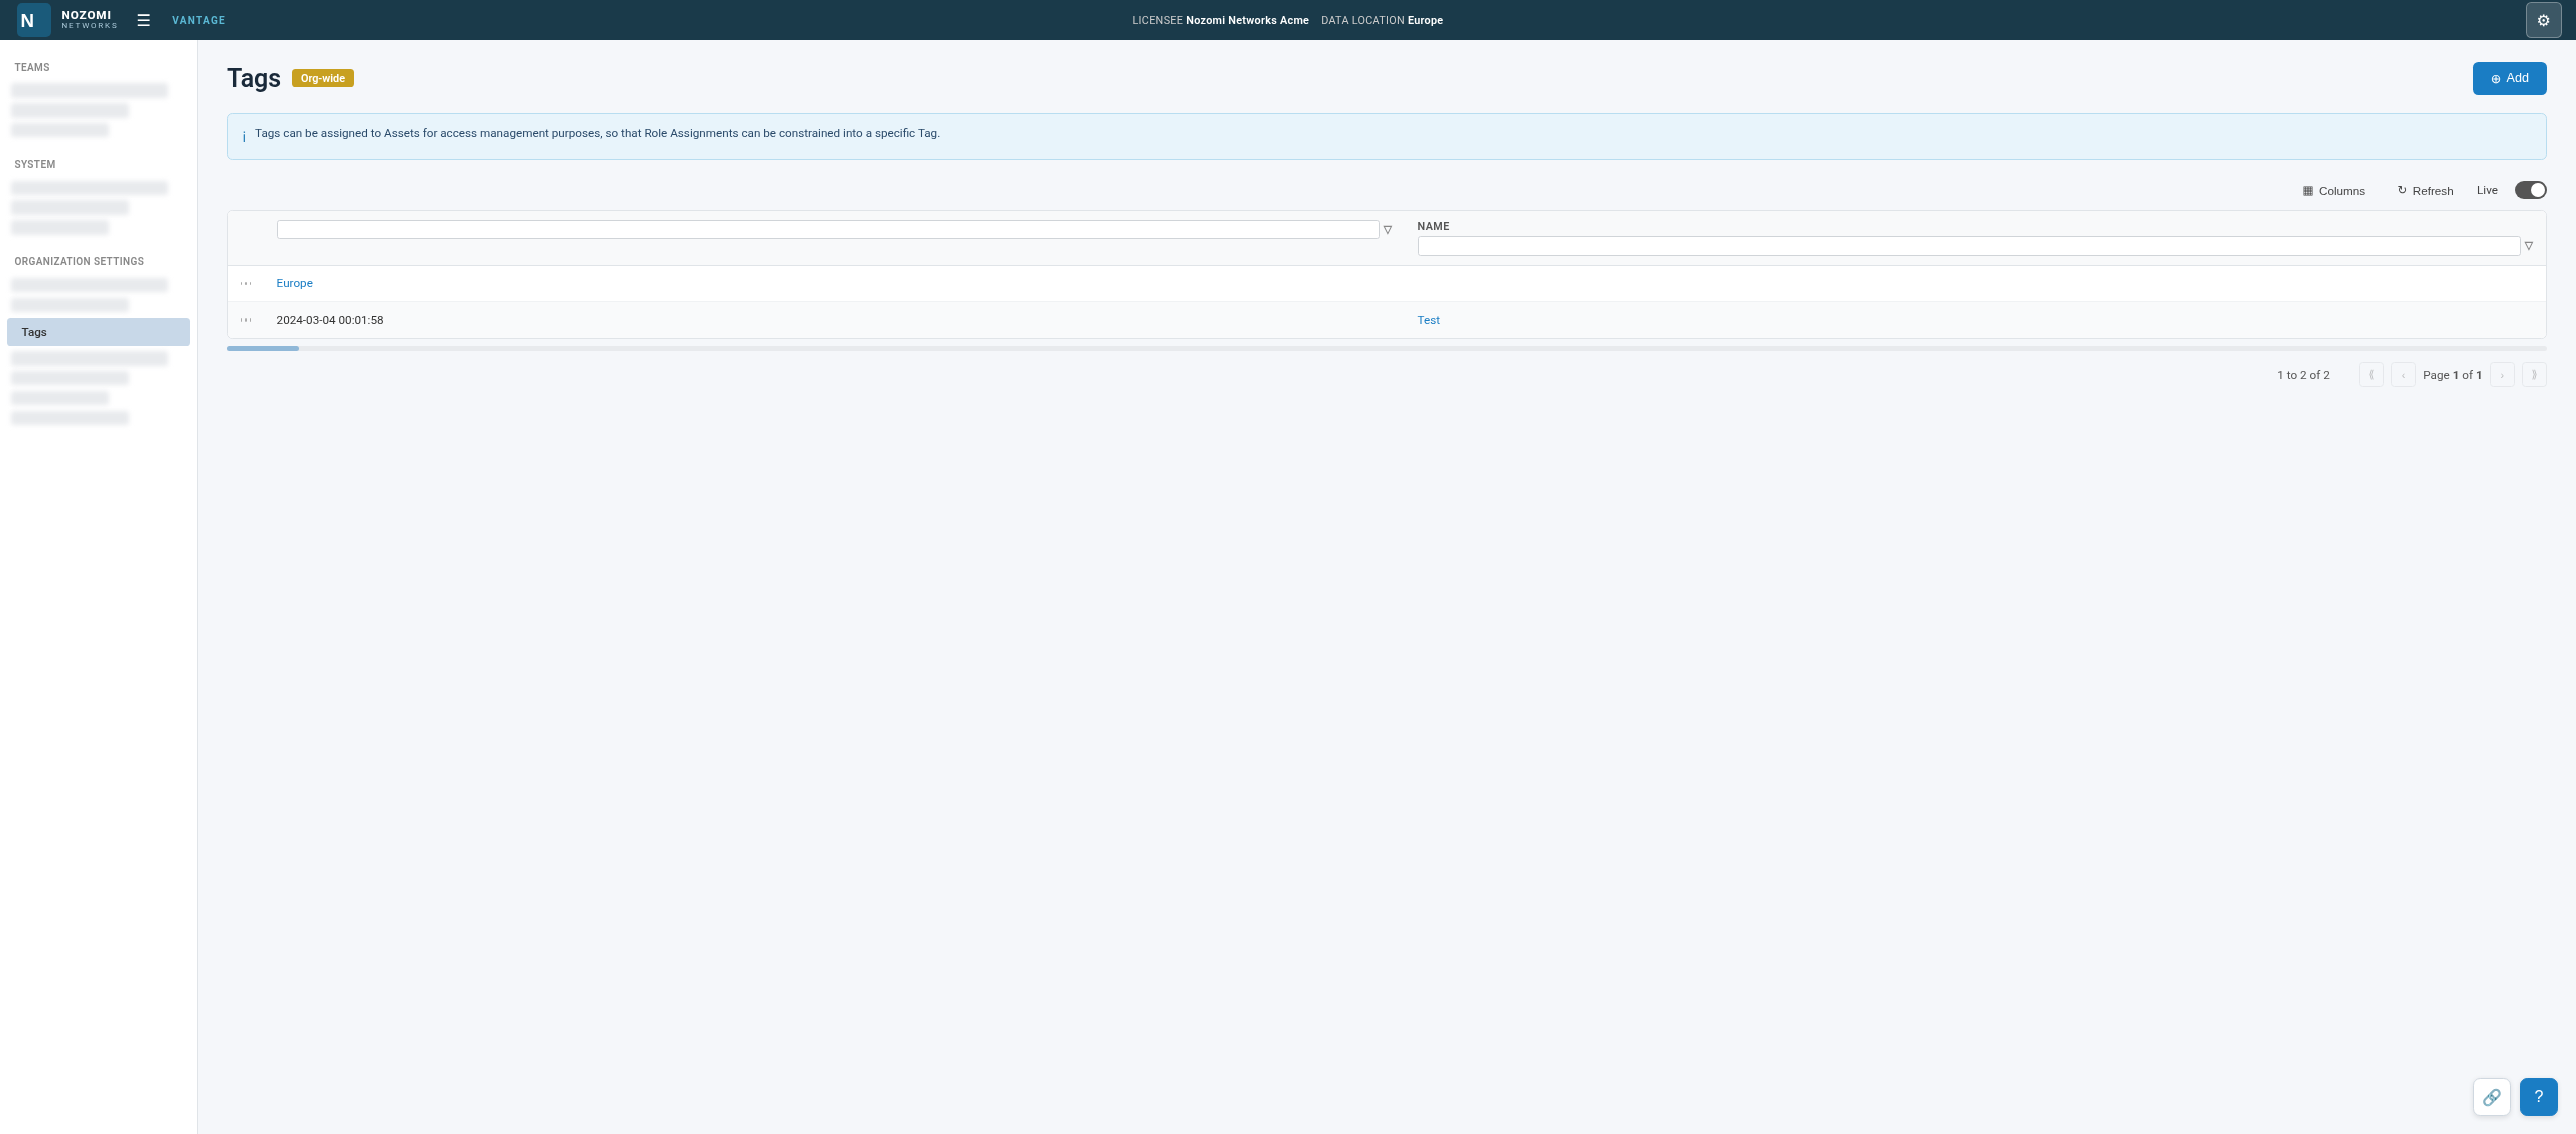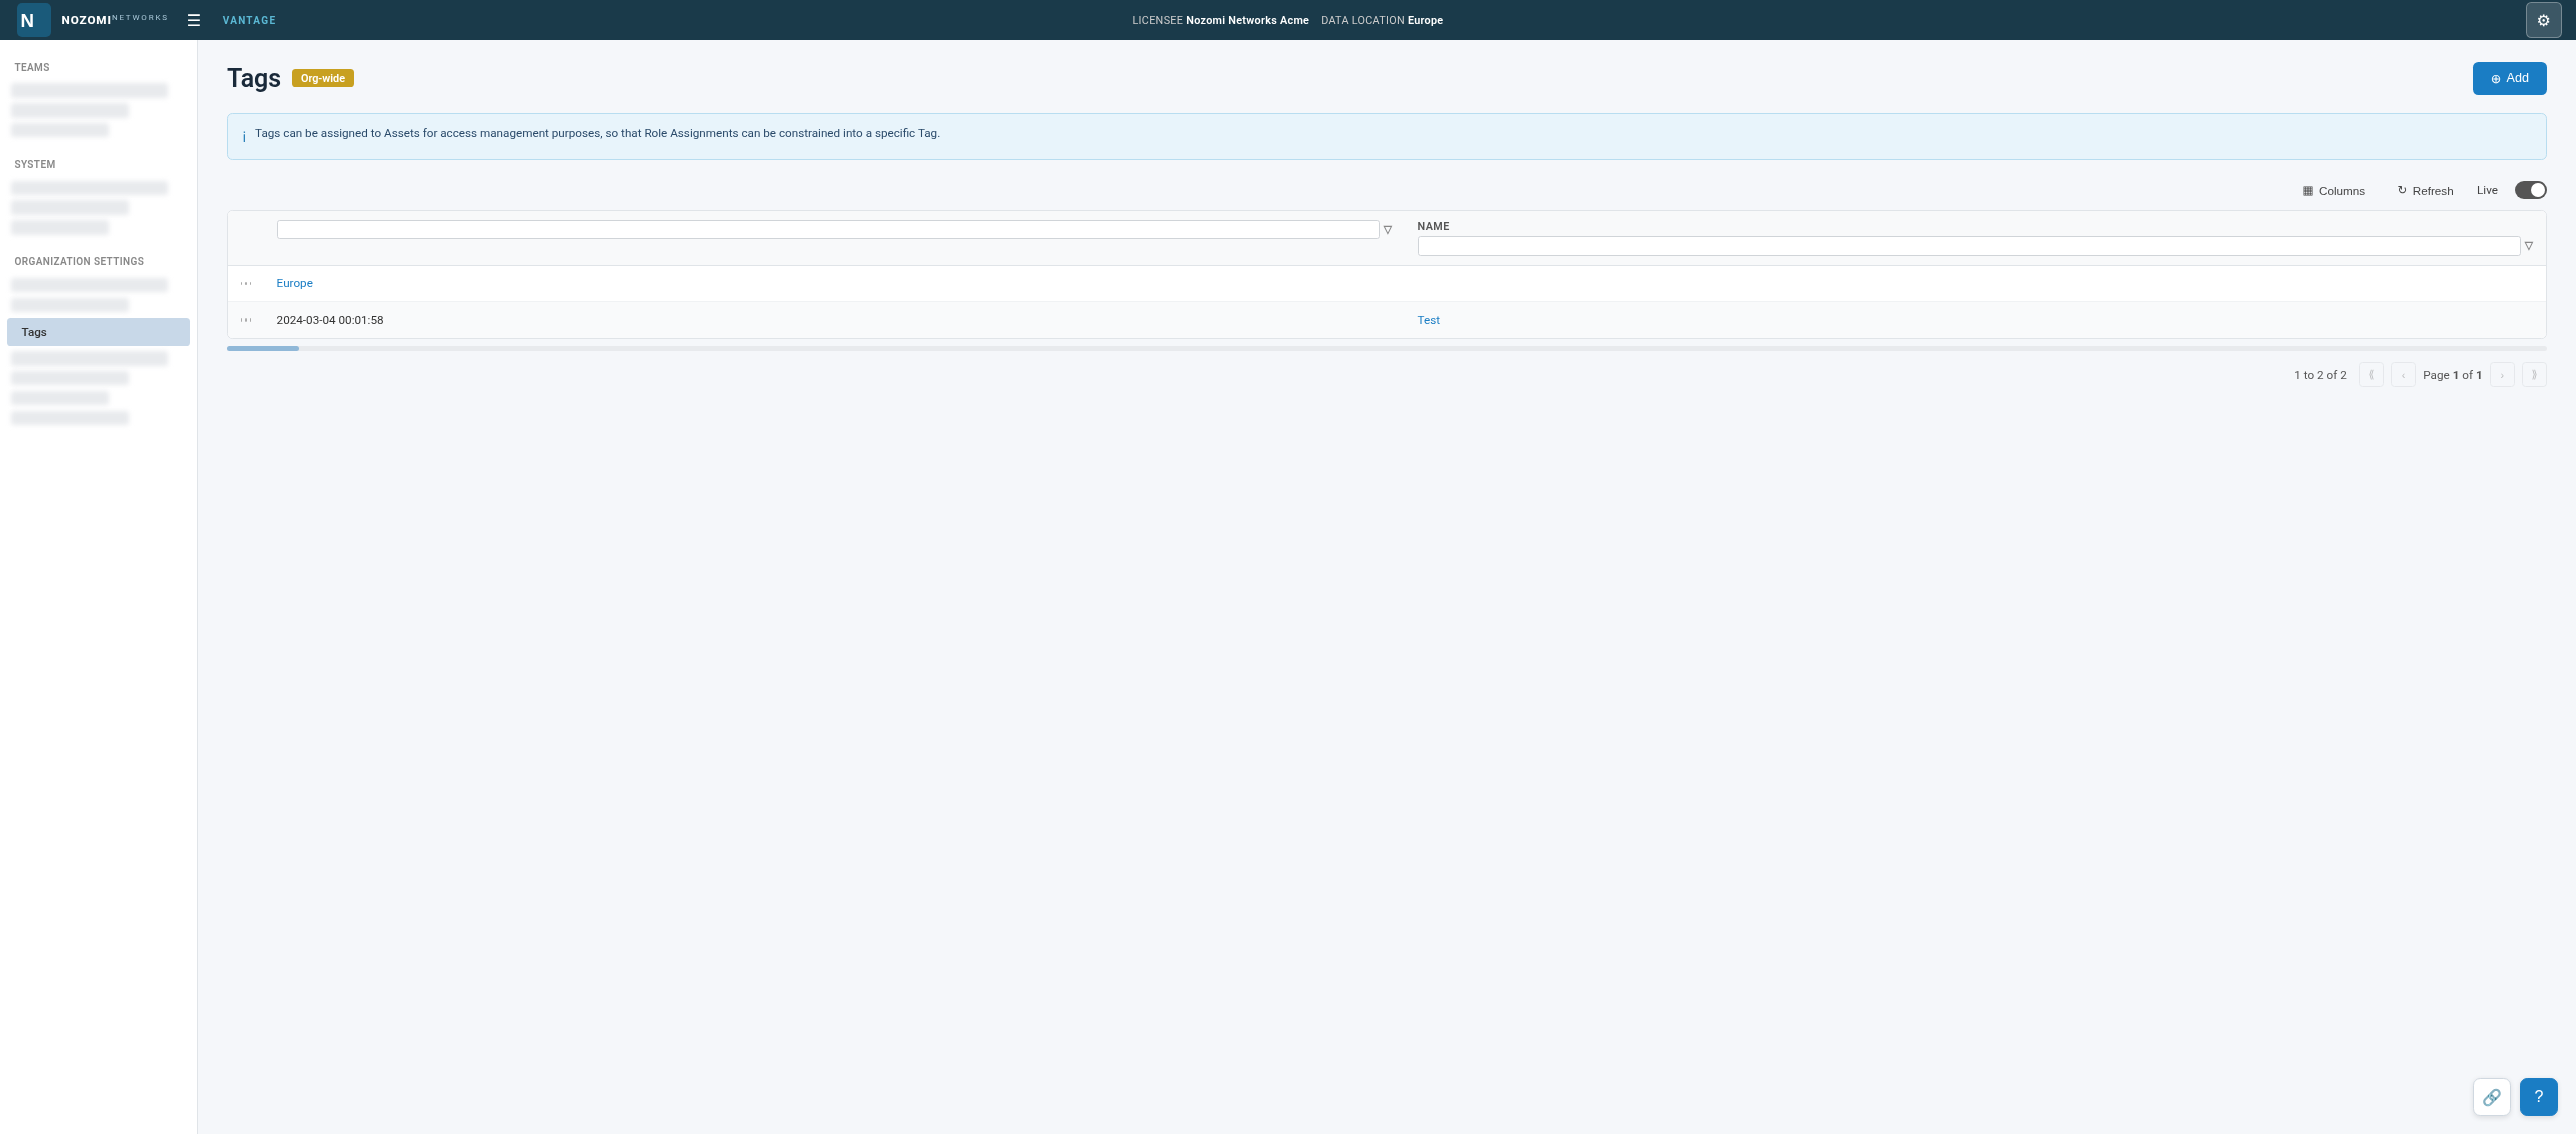--- a/index.html
+++ b/index.html
@@ -284,7 +284,7 @@
           <text x="4" y="28" font-size="22" font-weight="900" fill="#fff" font-family="Arial">N</text>
         </svg>
       </div>
-      <div style="display:flex;line-height:1.1;">
+      <div style="display:flex;flex-direction:column;line-height:1.1;">
         <span style="font-size:11.7px;font-weight:800;color:#fff;letter-spacing:0.9px;">NOZOMI</span>
         <span style="font-size:8px;font-weight:400;color:#aac8d8;letter-spacing:1.8px;">NETWORKS</span>
       </div>

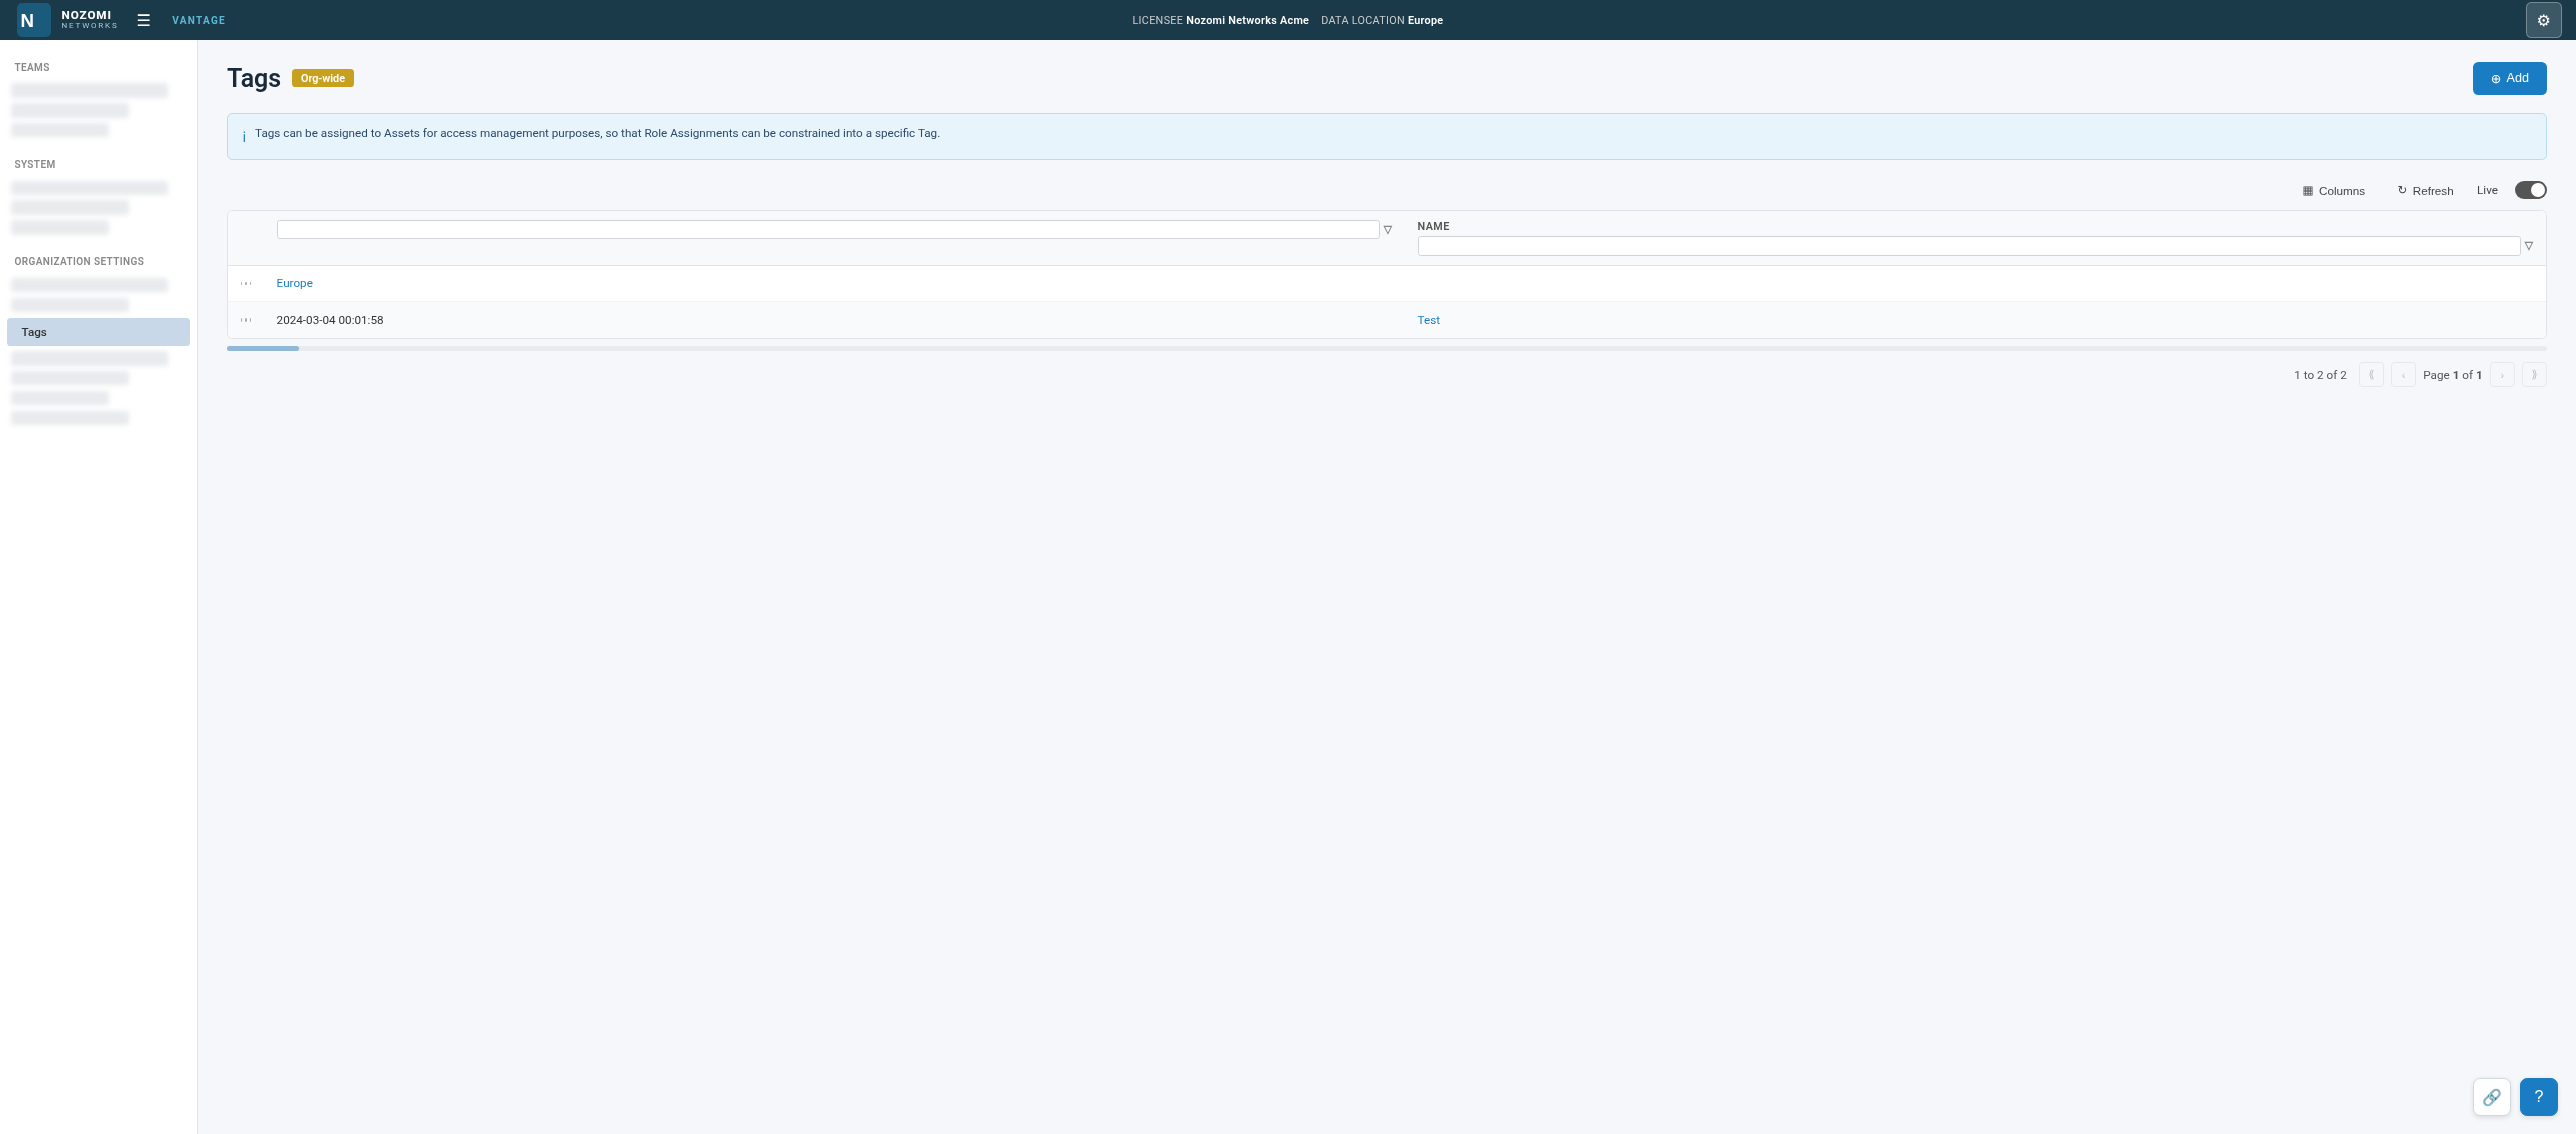--- a/index.html
+++ b/index.html
@@ -237,7 +237,7 @@
       font-size: 11.7px;
       color: #555;
     }
-    .page-info { margin-right: 5px; }
+    .page-info { margin-right: 22px; }
     .page-nav-btn {
       background: none;
       border: 0.9px solid #d0d4d8;

